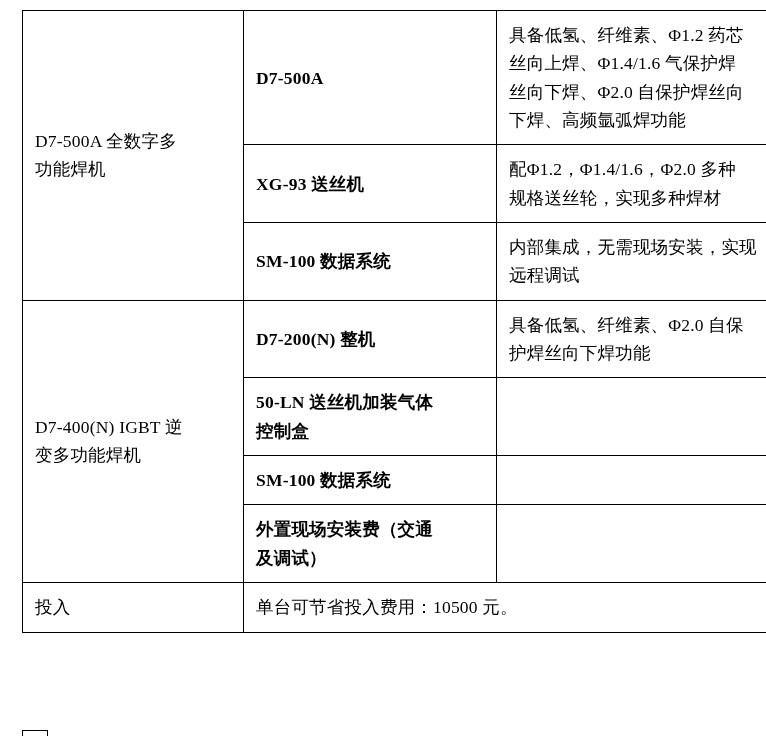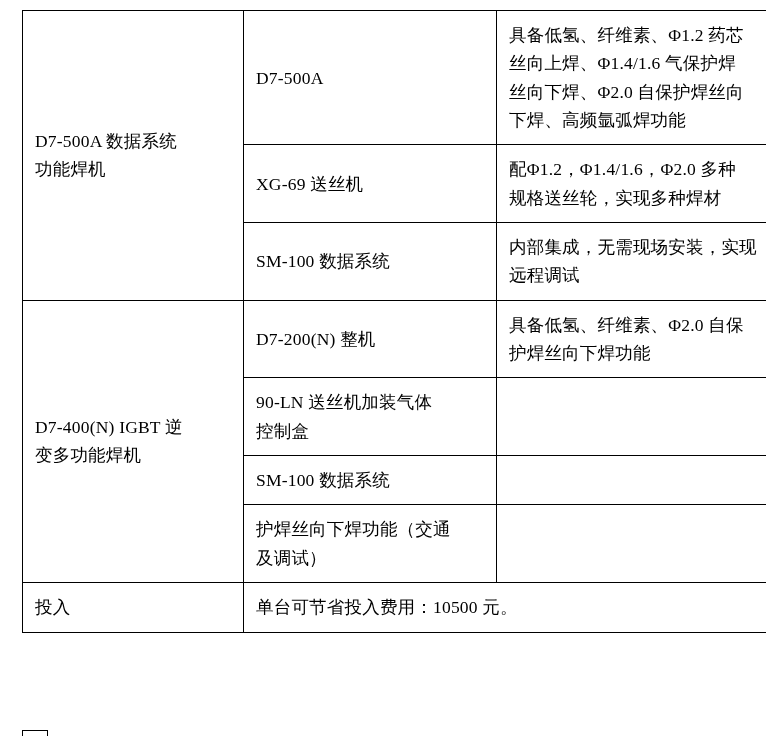--- a/index.html
+++ b/index.html
@@ -36,7 +36,7 @@
     letter-spacing: 0.2px;
   }
   td.col-a { width: 196px; }
-  td.col-b { width: 228px; }
+  td.col-b { width: 228px; font-weight: bold; }
   td.col-c { width: 298px; }
   td.center-v { vertical-align: middle; }
   td.top-v { vertical-align: top; }

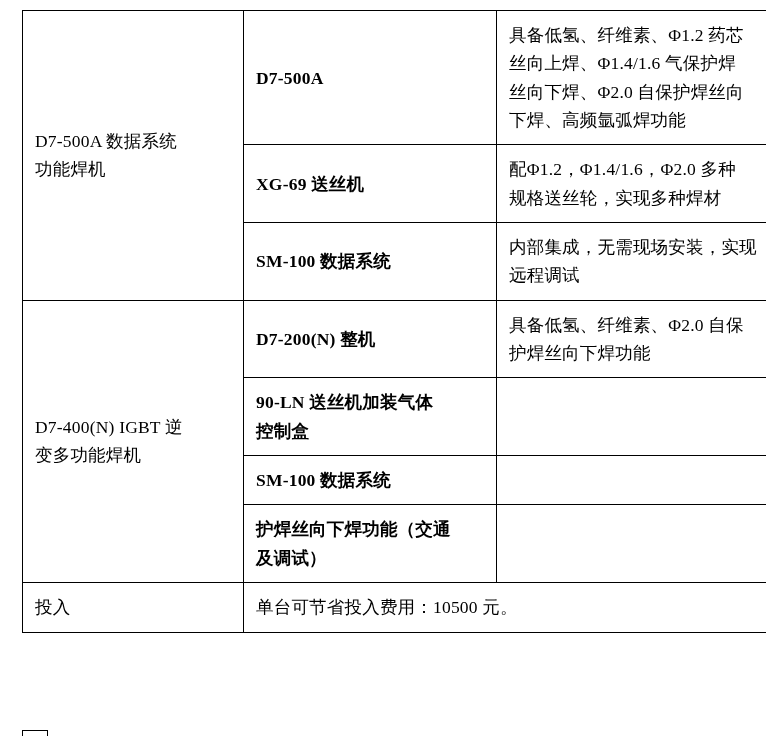--- a/index.html
+++ b/index.html
@@ -66,7 +66,7 @@
 
       <tr>
         <td class="col-a center-v" rowspan="3">
-          <span class="cell-text">D7-500A 数据系统
+          <span class="cell-text">D7-500A 全数字多
 功能焊机</span>
         </td>
         <td class="col-b center-v">

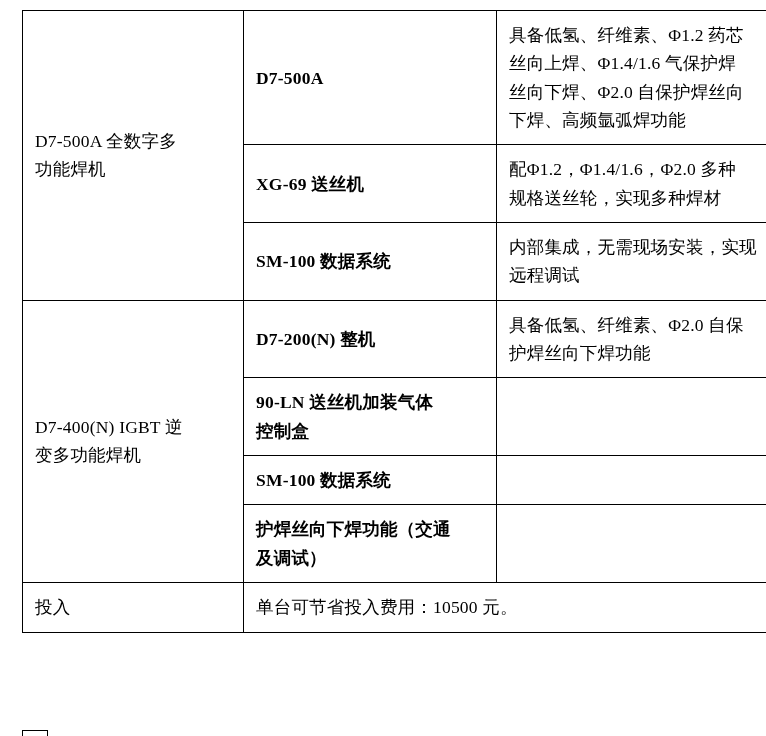--- a/index.html
+++ b/index.html
@@ -82,7 +82,7 @@
 
       <tr>
         <td class="col-b center-v">
-          <span class="cell-text">XG-69 送丝机</span>
+          <span class="cell-text">XG-93 送丝机</span>
         </td>
         <td class="col-c center-v">
           <span class="cell-text">配Φ1.2，Φ1.4/1.6，Φ2.0 多种

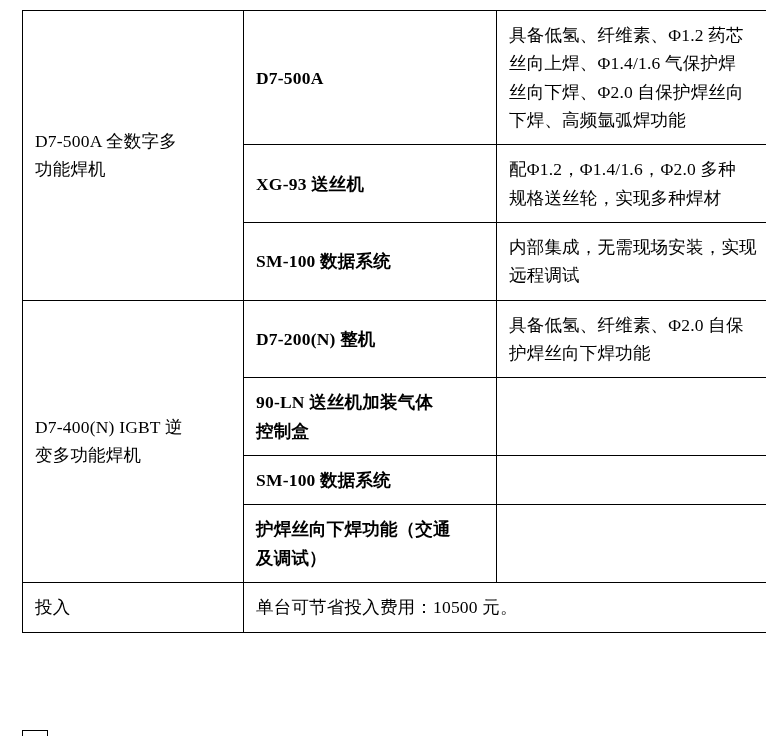--- a/index.html
+++ b/index.html
@@ -116,7 +116,7 @@
 
       <tr>
         <td class="col-b center-v">
-          <span class="cell-text">90-LN 送丝机加装气体
+          <span class="cell-text">50-LN 送丝机加装气体
 控制盒</span>
         </td>
         <td class="col-c center-v">

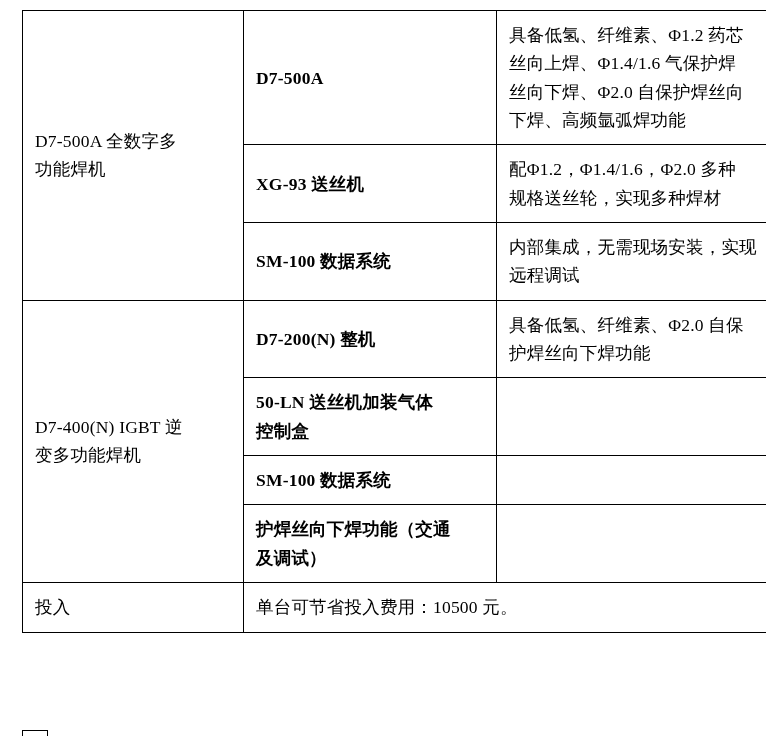--- a/index.html
+++ b/index.html
@@ -135,7 +135,7 @@
 
       <tr>
         <td class="col-b center-v">
-          <span class="cell-text">护焊丝向下焊功能（交通
+          <span class="cell-text">外置现场安装费（交通
 及调试）</span>
         </td>
         <td class="col-c center-v">

